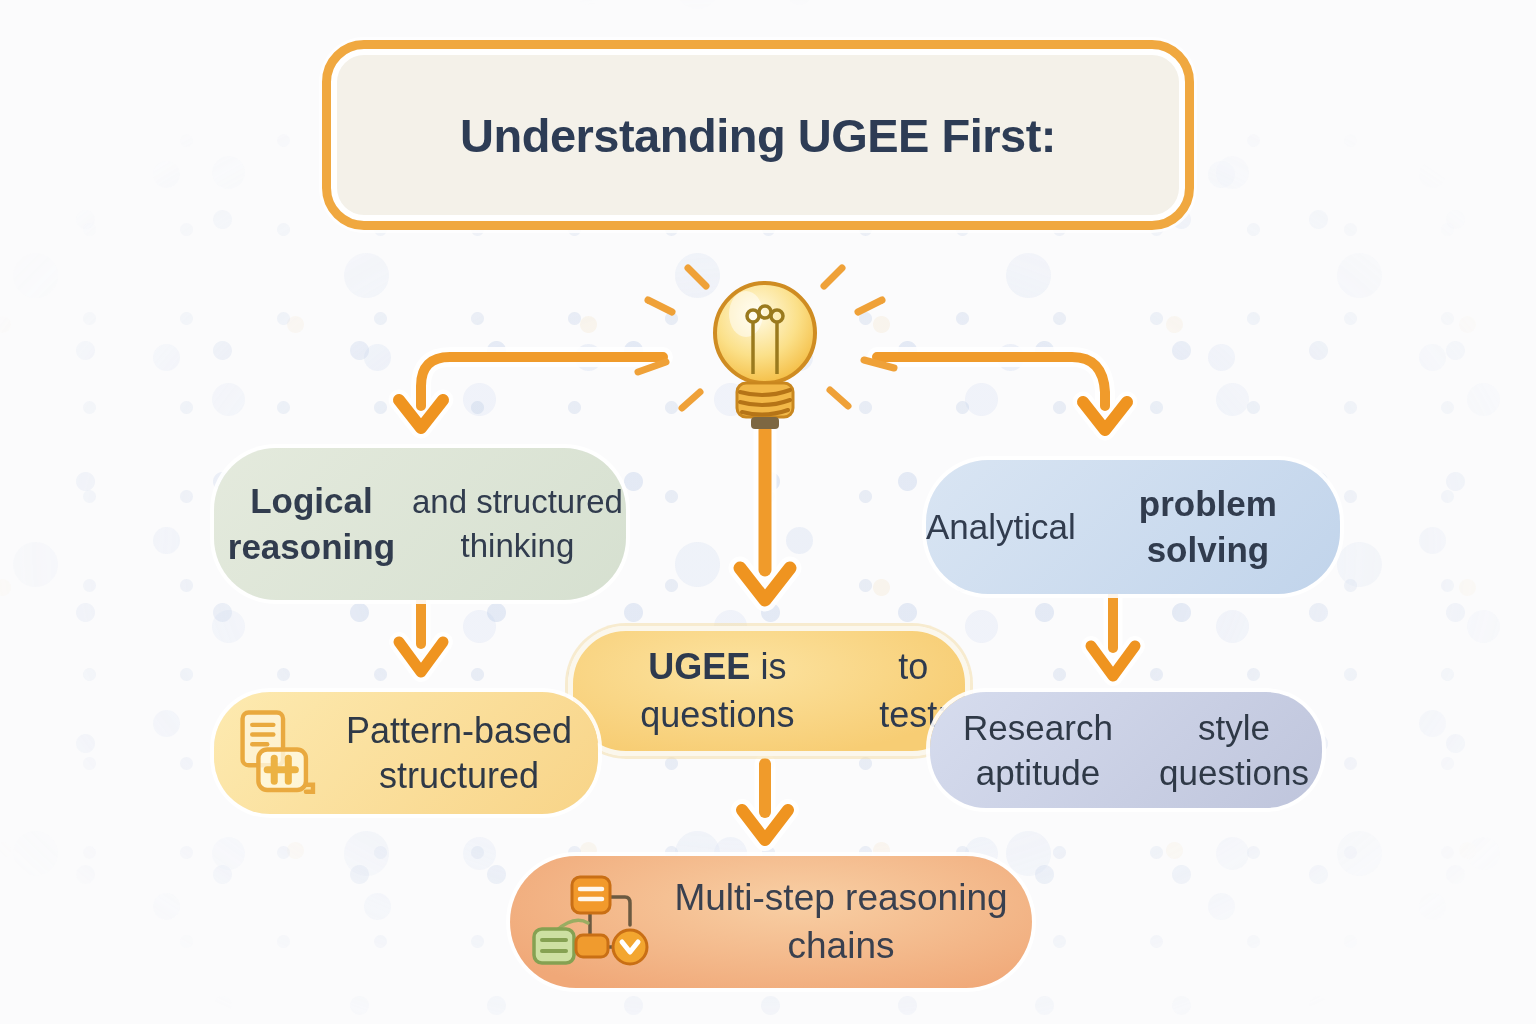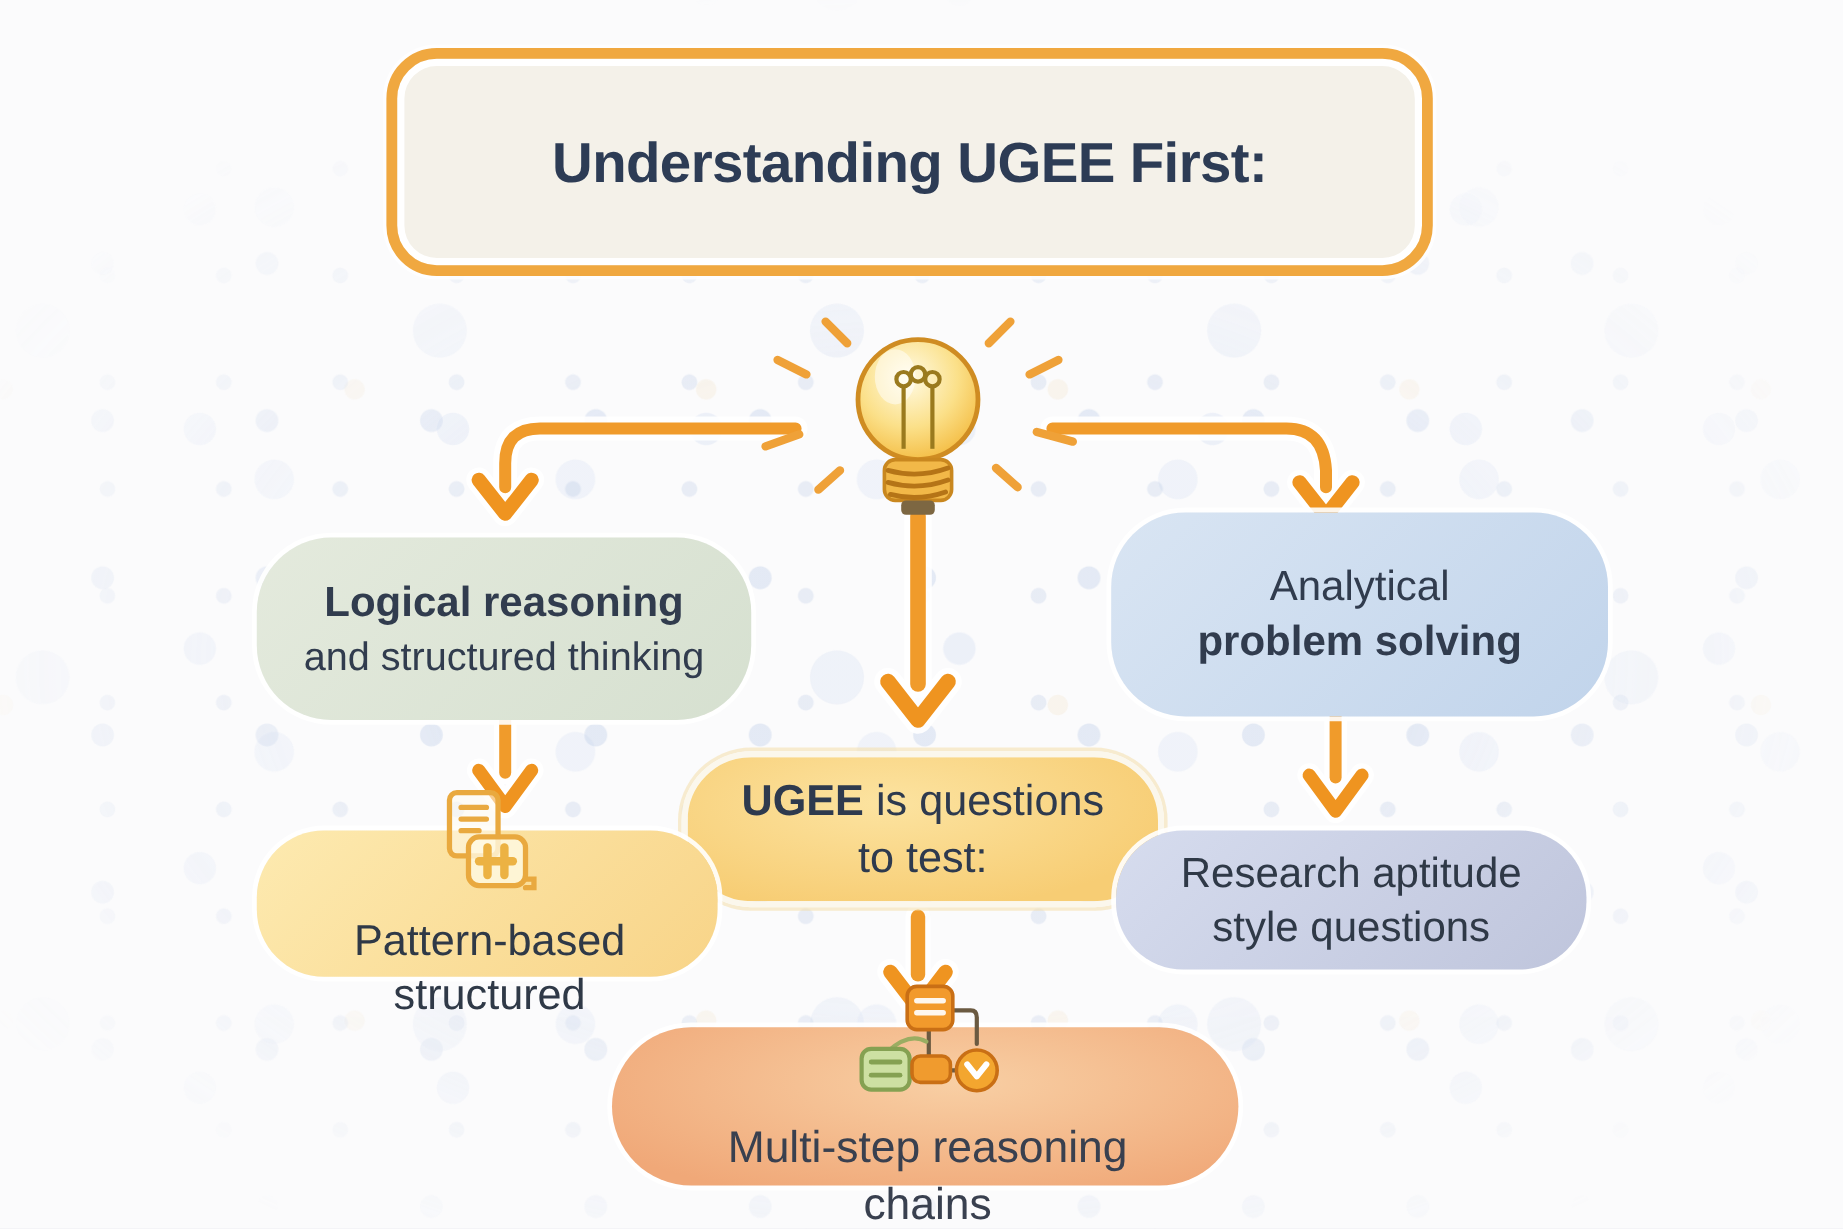--- a/index.html
+++ b/index.html
@@ -23,7 +23,7 @@
     mask-image:radial-gradient(62% 58% at 50% 54%, #000 42%, transparent 96%);
   }
   .overlay{position:absolute;inset:0;pointer-events:none;}
-  .box{position:absolute;display:flex;flex-direction:column;justify-content:center;align-items:center;text-align:center;color:#313c4e;}
+  .box{position:absolute;display:flex;flex-direction:row;justify-content:center;align-items:center;text-align:center;color:#313c4e;}
   .titlebox{
     left:322px;top:40px;width:872px;height:190px;box-sizing:border-box;
     border:9px solid #f0a840;border-radius:42px;background:#f4f1e9;

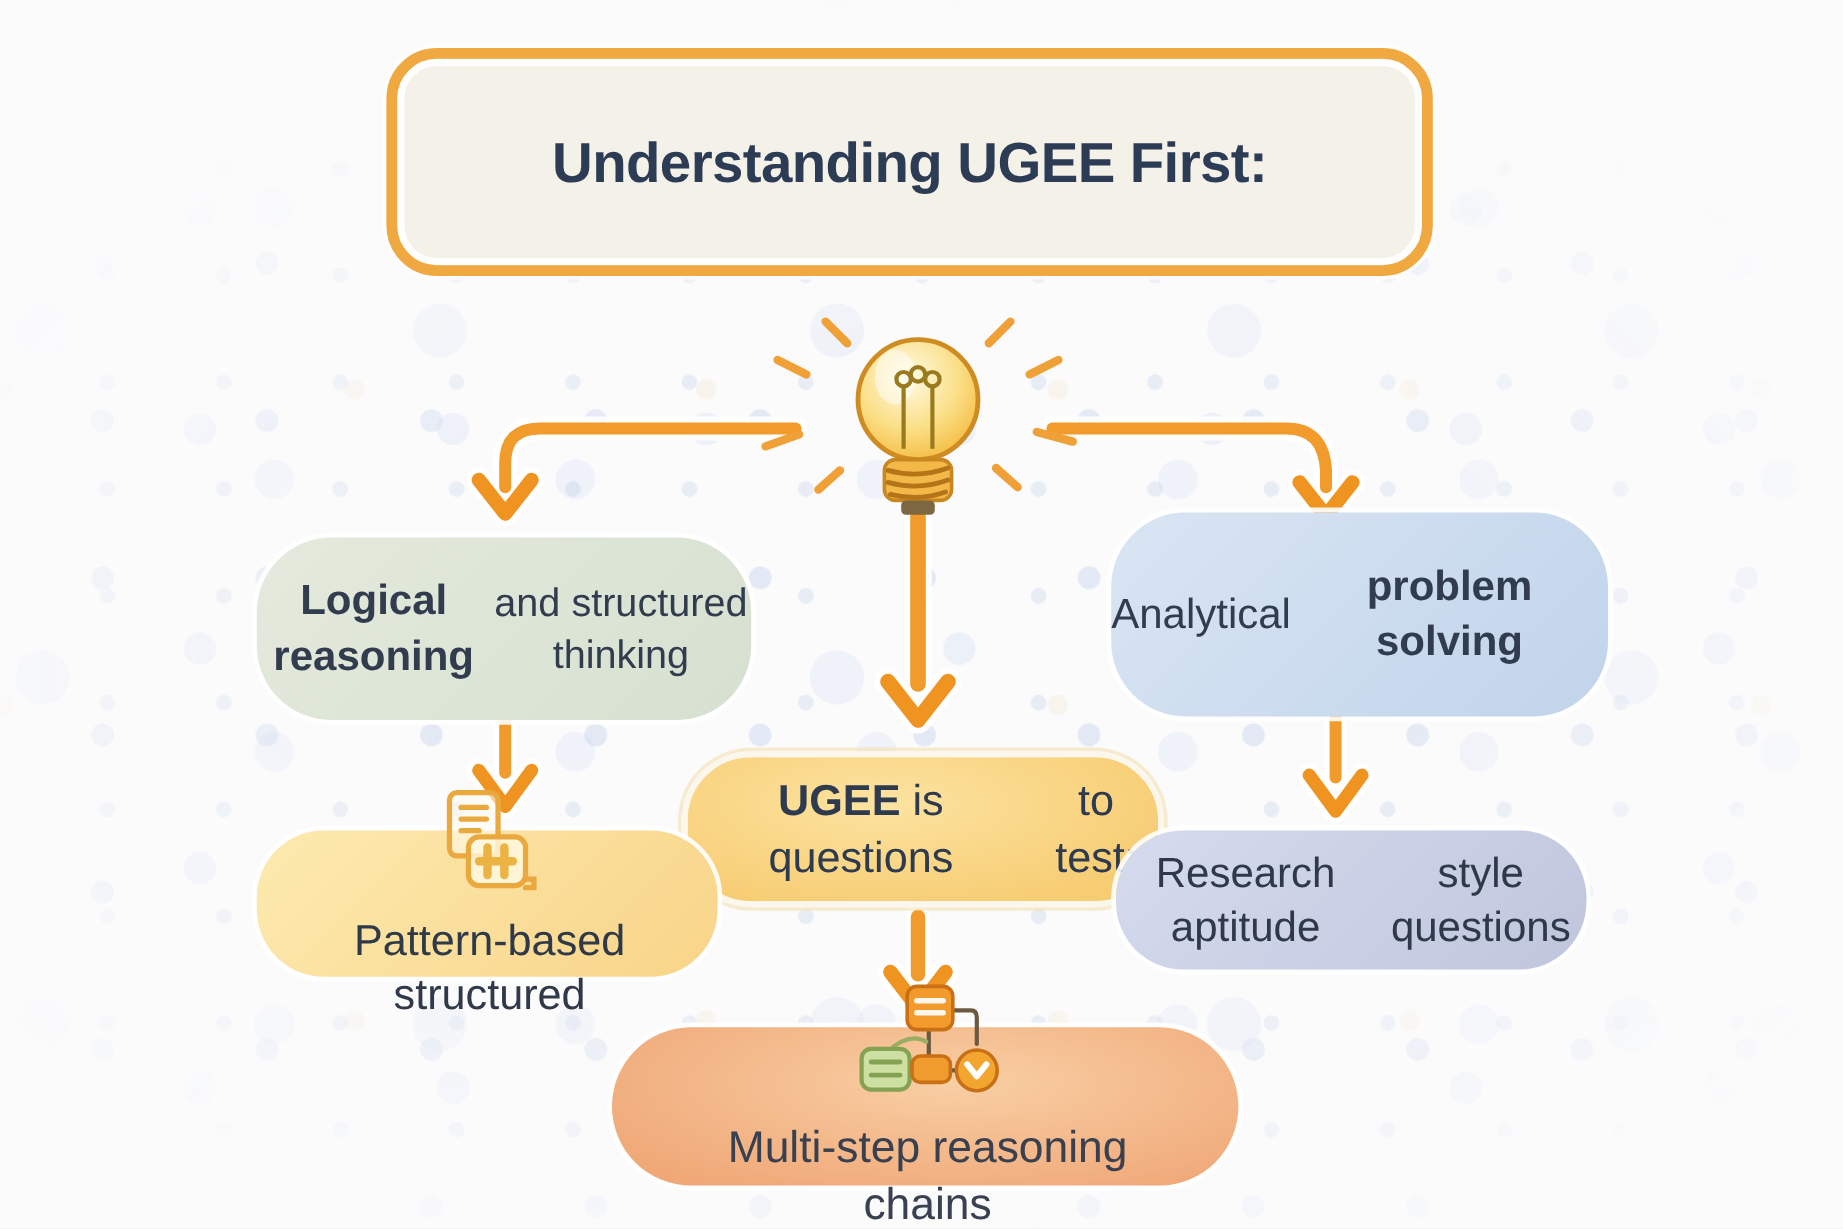--- a/index.html
+++ b/index.html
@@ -35,7 +35,7 @@
   .logical{left:214px;top:448px;width:412px;height:152px;background:linear-gradient(135deg,#e4eadd,#d6e0d0);}
   .logical .l1{font-size:35px;font-weight:bold;line-height:46px;}
   .logical .l2{font-size:33px;line-height:44px;}
-  .analytical{left:926px;top:427px;width:414px;height:170px;background:linear-gradient(135deg,#d9e5f3,#c1d4eb);}
+  .analytical{left:926px;top:460px;width:414px;height:134px;background:linear-gradient(135deg,#d9e5f3,#c1d4eb);}
   .analytical .l1{font-size:35px;line-height:46px;}
   .analytical .l2{font-size:35px;font-weight:bold;line-height:46px;}
   .ugee{left:568px;top:626px;width:402px;height:130px;box-sizing:border-box;border:5px solid #fbf7ec;border-radius:58px;

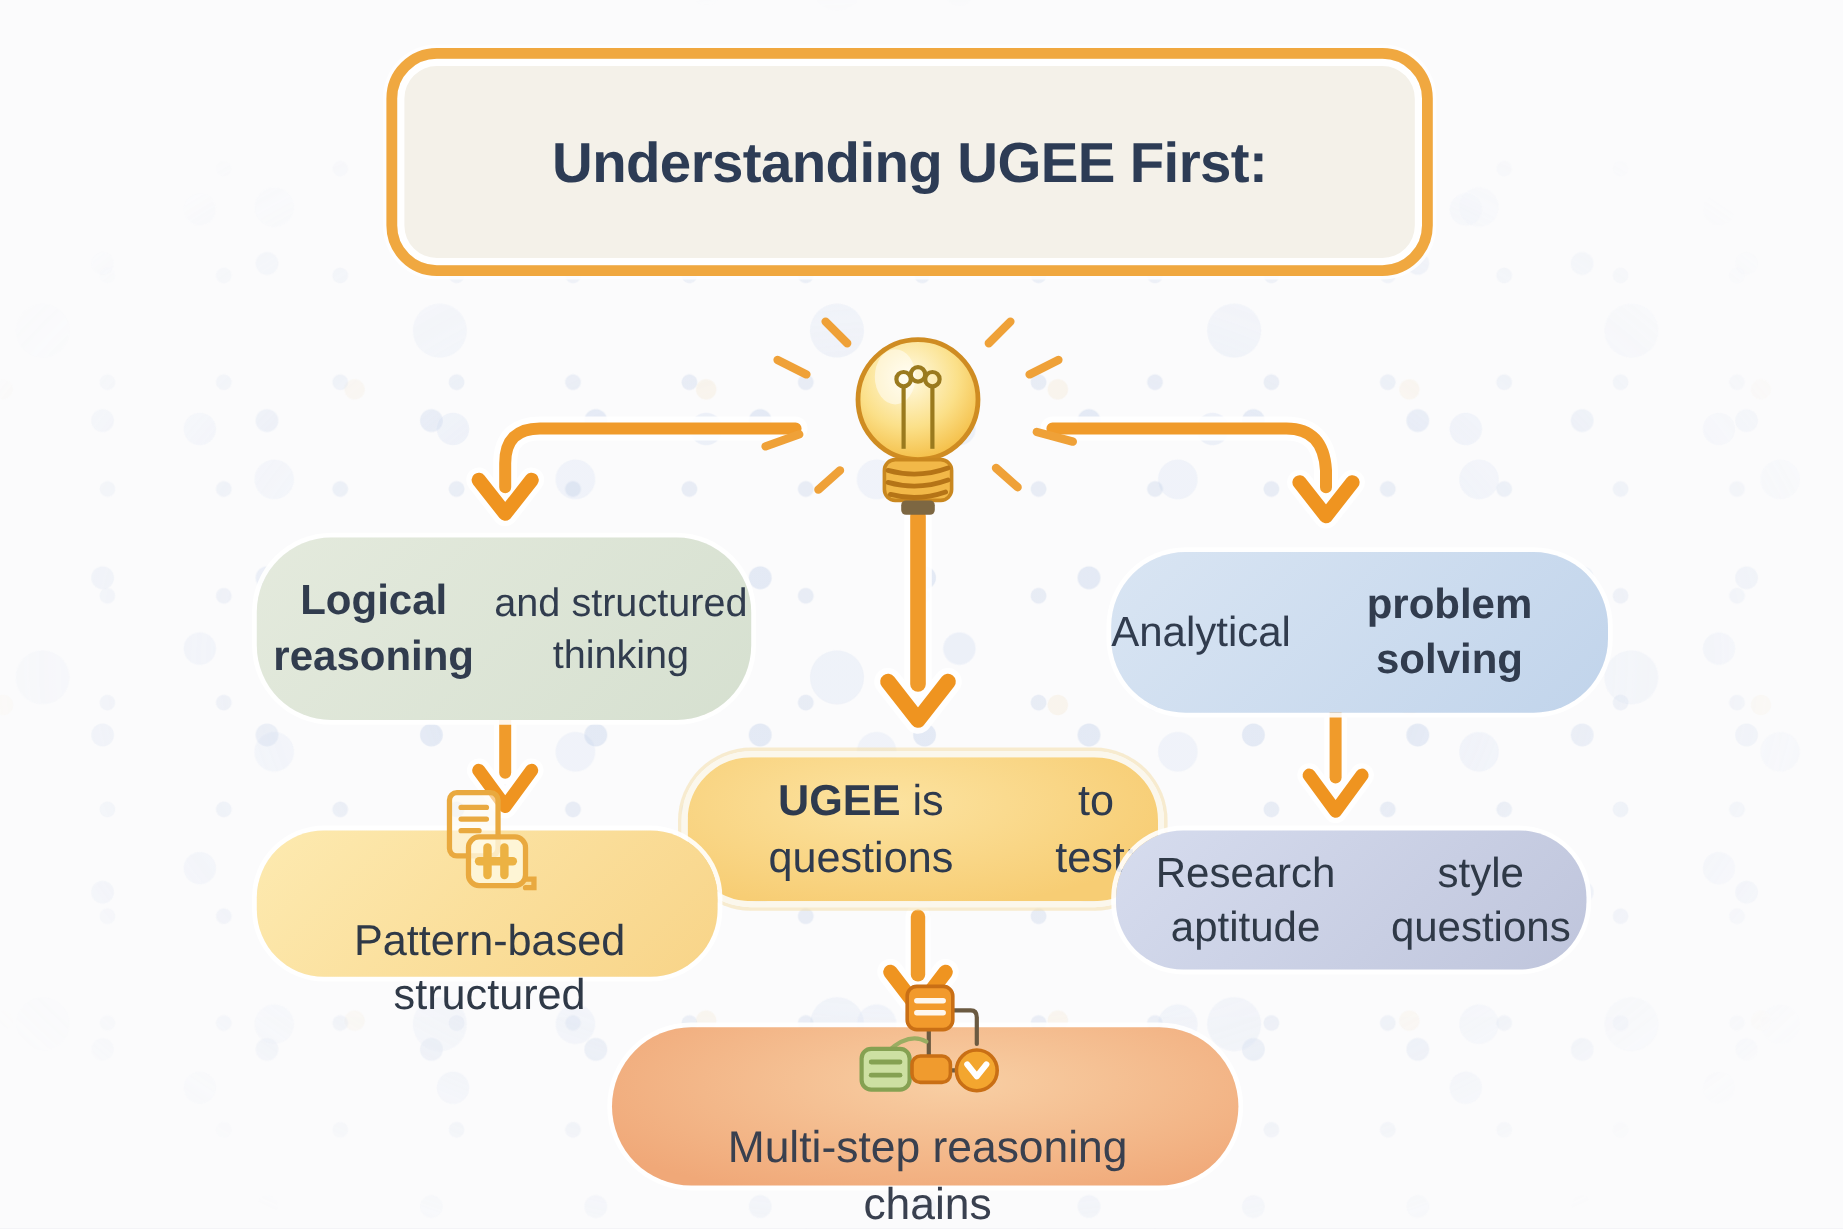--- a/index.html
+++ b/index.html
@@ -42,7 +42,7 @@
         background:radial-gradient(ellipse at 42% 32%,#fce3a0,#f7cd74 78%);box-shadow:0 0 0 3px rgba(244,222,170,.55);}
   .ugee .l1,.ugee .l2{font-size:36px;line-height:48px;color:#2e3a4e;}
   .ugee .b{font-weight:bold;}
-  .iconrow{flex-direction:column;gap:14px;padding-left:18px;padding-right:14px;box-sizing:border-box;}
+  .iconrow{gap:14px;padding-left:18px;padding-right:14px;box-sizing:border-box;}
   .iconrow .txt{display:flex;flex-direction:column;justify-content:center;flex:1;text-align:center;}
   .pattern{left:214px;top:692px;width:384px;height:122px;border-radius:56px;background:linear-gradient(135deg,#fdeab0,#f8d488);}
   .pattern .l1,.pattern .l2{font-size:36px;line-height:45px;color:#2f3947;}

